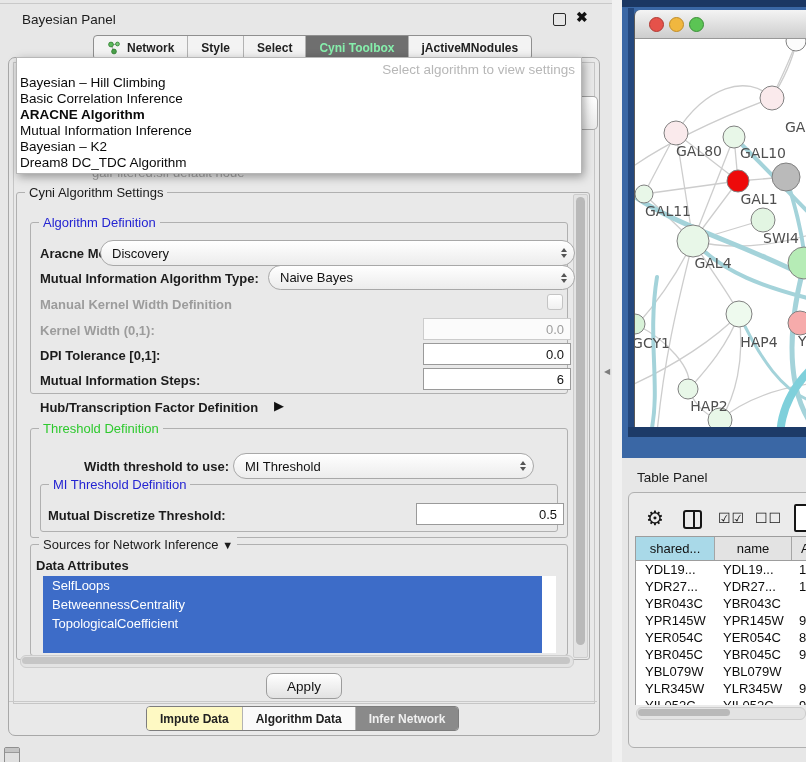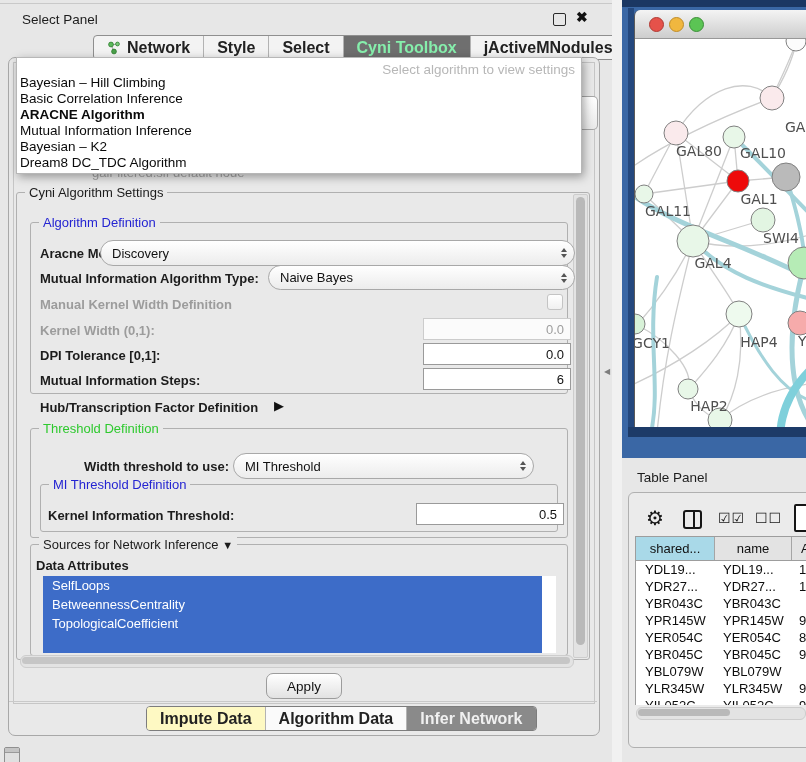--- a/index.html
+++ b/index.html
@@ -61,7 +61,7 @@
 
   <div class="abs" style="left:0;top:3px;width:612px;height:1px;background:#c9c9c9;"></div>
 
-  <div class="abs lbl" style="left:22px;top:12px;font-size:13.5px;">Select Panel</div>
+  <div class="abs lbl" style="left:22px;top:12px;font-size:13.5px;">Bayesian Panel</div>
   <div class="abs" style="left:553px;top:13px;width:11px;height:11px;border:1.6px solid #2a2a2a;border-radius:2px;"></div>
   <div class="abs" style="left:576px;top:9px;font-size:14px;font-weight:bold;color:#111;">✖</div>
 

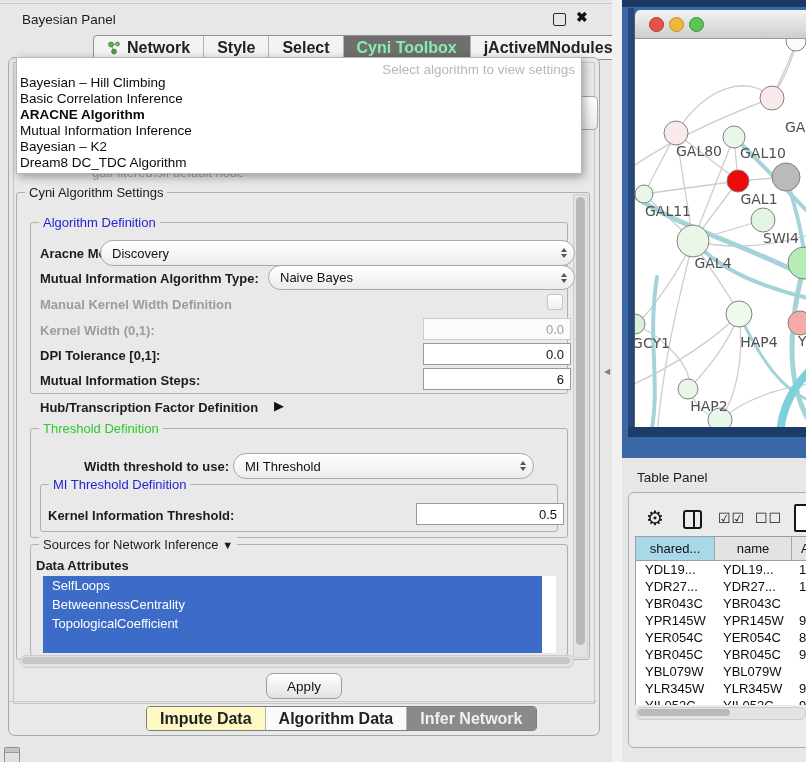--- a/index.html
+++ b/index.html
@@ -16,7 +16,7 @@
   .t-green{color:#2ec92e;}
   
   .seg{position:absolute;display:flex;border:1px solid #8f8f8f;border-radius:4px;overflow:hidden;
-       font-size:16px;font-weight:bold;background:#f3f3f3;}
+       font-size:12px;font-weight:bold;background:#f3f3f3;}
   .seg .s{display:flex;align-items:center;justify-content:center;color:#222;
           border-right:1px solid #b3b3b3;padding:0 13px;height:100%;white-space:nowrap;}
   .seg .s:last-child{border-right:none;}

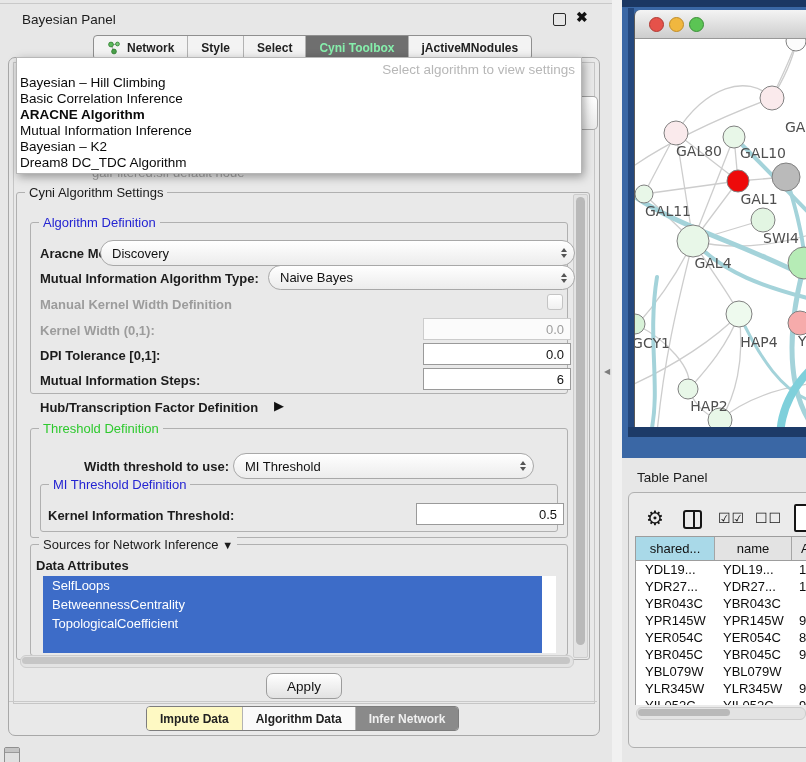--- a/index.html
+++ b/index.html
@@ -172,7 +172,7 @@
   <div class="grp" style="left:40px;top:484px;width:516px;height:46px;">
     <span class="gt t-blue">MI Threshold Definition</span>
   </div>
-  <div class="abs lbl b" style="left:48px;top:508px;">Kernel Information Threshold:</div>
+  <div class="abs lbl b" style="left:48px;top:508px;">Mutual Discretize Threshold:</div>
   <div class="tfield" style="left:416px;top:503px;width:140px;height:20px;">0.5</div>
 
   <div class="grp" style="left:30px;top:544px;width:536px;height:110px;">

